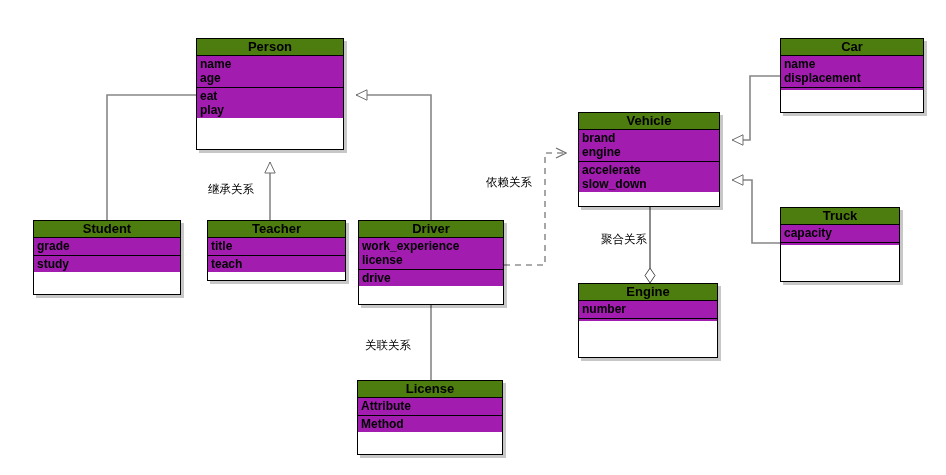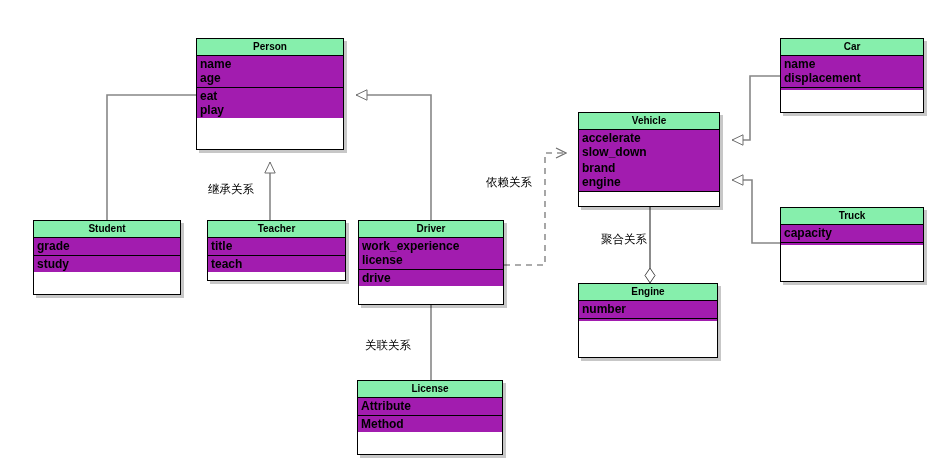--- a/index.html
+++ b/index.html
@@ -41,10 +41,10 @@
     line-height: 16px;
     text-align: center;
     font-weight: bold;
-    font-size: 10px;
+    font-size: 13px;
     color: #000;
     border-bottom: 1px solid #000;
-    background: #86efac;
+    background: #4d7c0f;
     white-space: nowrap;
     overflow: hidden;
   }

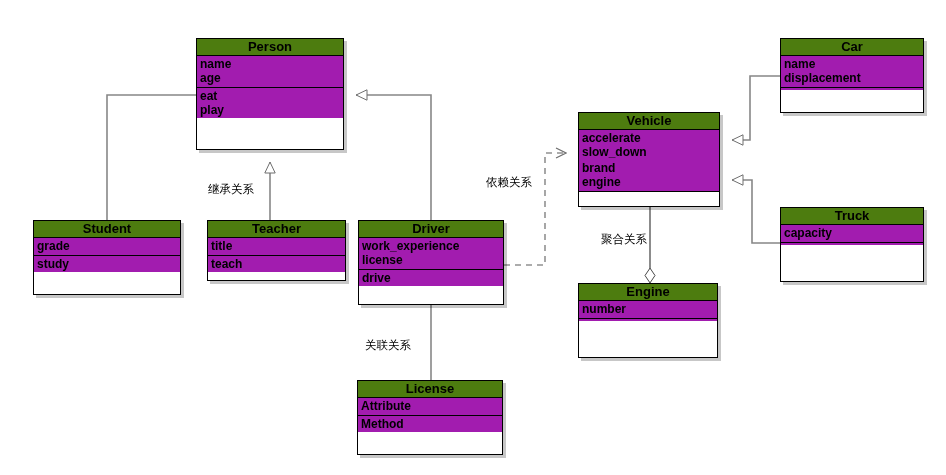--- a/index.html
+++ b/index.html
@@ -180,13 +180,13 @@
 
   <div class="uml-class" style="left:578px; top:112px; width:142px; height:95px;">
     <div class="uml-title">Vehicle</div>
+    <div class="uml-section bordered" style="height:32px;">
+      <div class="row">brand</div>
+      <div class="row">engine</div>
+    </div>
     <div class="uml-section">
       <div class="row">accelerate</div>
       <div class="row">slow_down</div>
-    </div>
-    <div class="uml-section bordered" style="height:32px;">
-      <div class="row">brand</div>
-      <div class="row">engine</div>
     </div>
   </div>
 

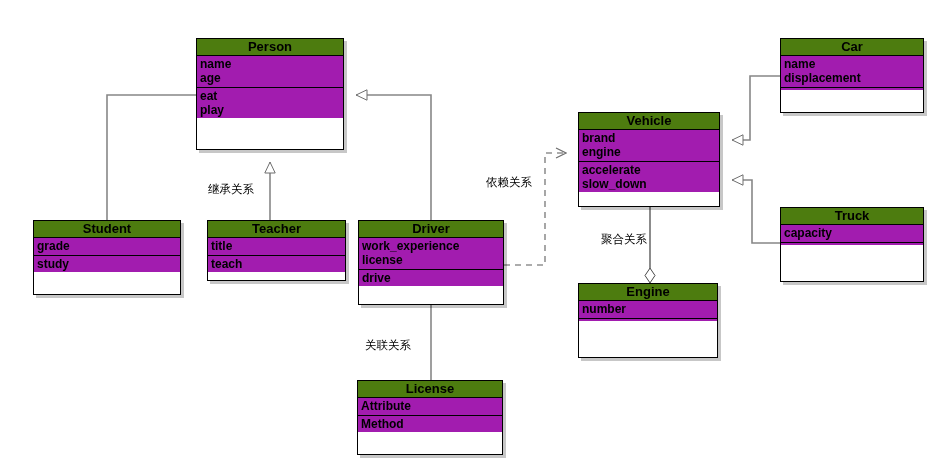--- a/index.html
+++ b/index.html
@@ -199,7 +199,7 @@
     <div class="uml-section"></div>
   </div>
 
-  <div class="uml-class" style="left:780px; top:207px; width:144px; height:75px;">
+  <div class="uml-class" style="left:780px; top:207px; width:120px; height:75px;">
     <div class="uml-title">Truck</div>
     <div class="uml-section bordered" style="height:18px;">
       <div class="row">capacity</div>

